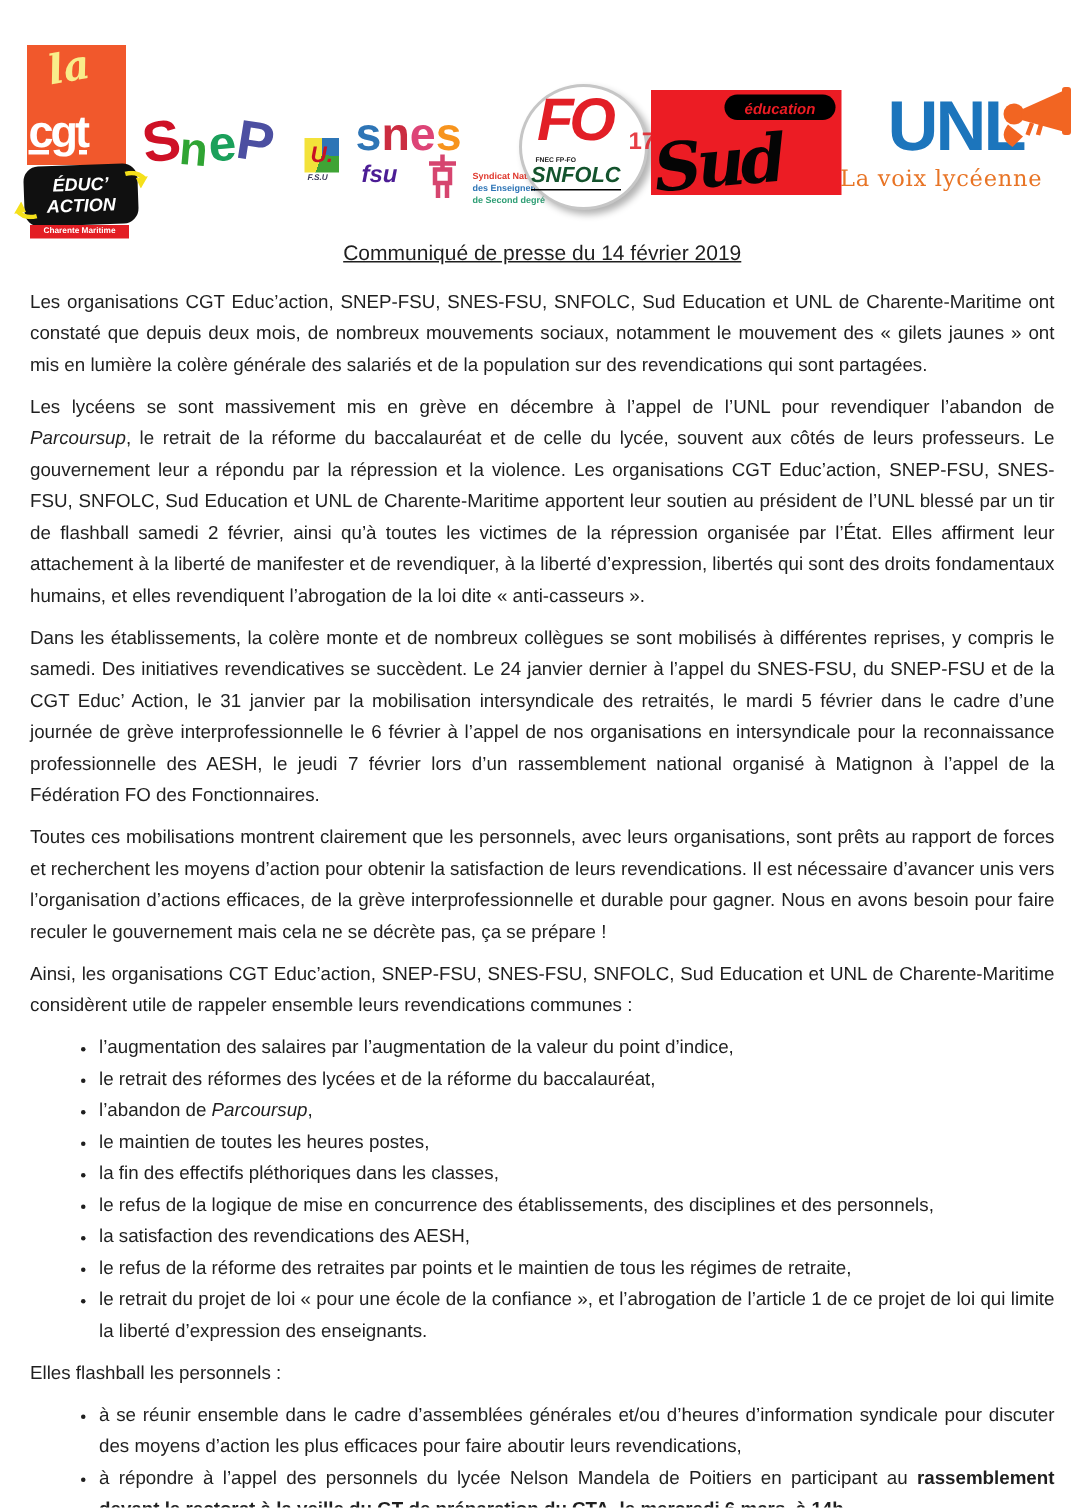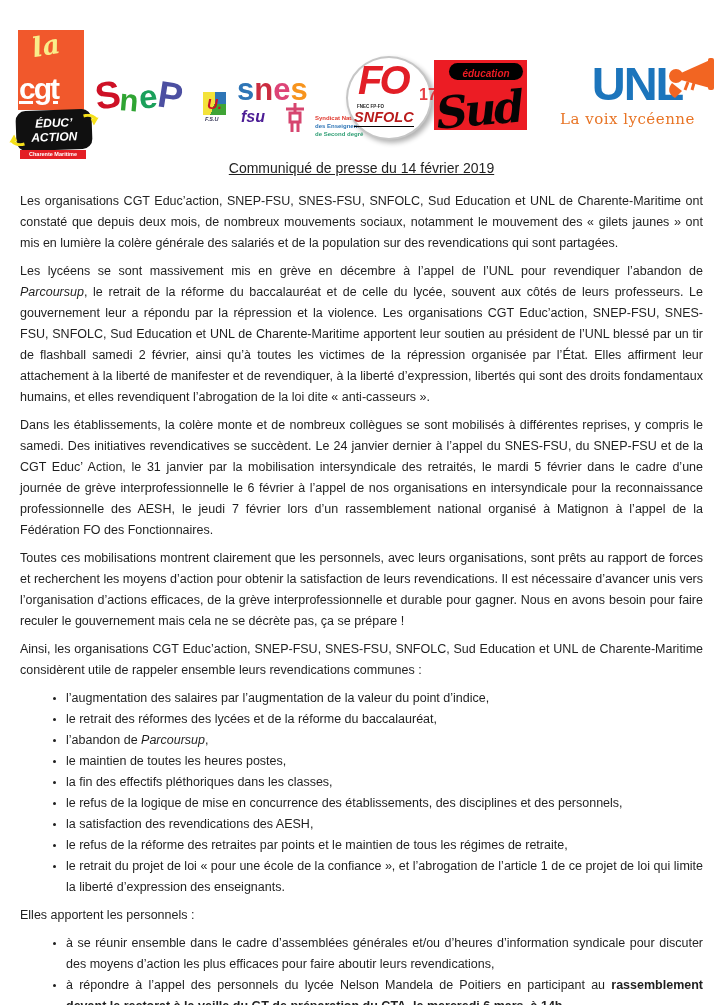--- a/index.html
+++ b/index.html
@@ -60,7 +60,7 @@
   .fo-snfolc{position:absolute;left:6px;top:51px;color:#b91c1c;font-weight:900;font-style:italic;
              font-size:14.5px;letter-spacing:0px;border-bottom:1.5px solid #000;line-height:1.2;}
   
-  .sud{left:434px;top:60px;width:93px;height:70px;background:#EC1C24;}
+  .sud{left:434px;top:60px;width:127px;height:70px;background:#EC1C24;}
   .sud-band{position:absolute;top:3px;right:4px;width:74px;height:17px;background:#000;
             border-radius:9px;text-align:center;}
   .sud-education{color:#EC1C24;font-size:10px;font-weight:900;font-style:italic;line-height:17px;}

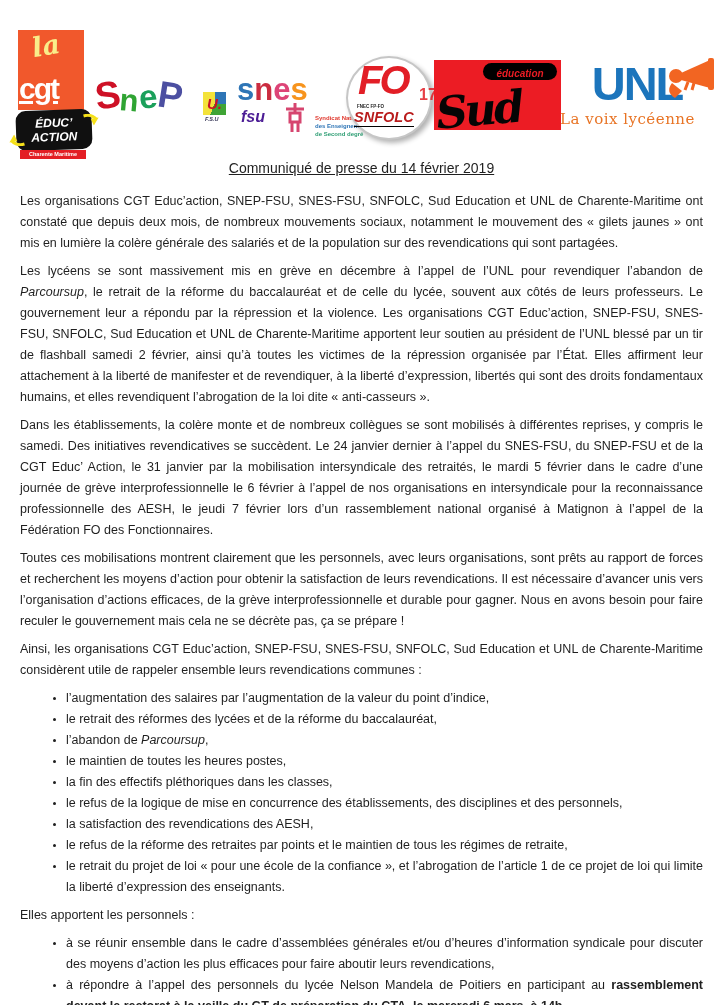--- a/index.html
+++ b/index.html
@@ -57,7 +57,7 @@
   .fo-17{position:absolute;left:52px;top:28px;color:#E21E26;font-weight:900;
          font-size:16px;opacity:.85;margin-left:19px;}
   .fo-fnec{position:absolute;left:9px;top:46px;font-size:4.5px;color:#222;font-weight:bold;}
-  .fo-snfolc{position:absolute;left:6px;top:51px;color:#b91c1c;font-weight:900;font-style:italic;
+  .fo-snfolc{position:absolute;left:6px;top:51px;color:#14532d;font-weight:900;font-style:italic;
              font-size:14.5px;letter-spacing:0px;border-bottom:1.5px solid #000;line-height:1.2;}
   
   .sud{left:434px;top:60px;width:127px;height:70px;background:#EC1C24;}

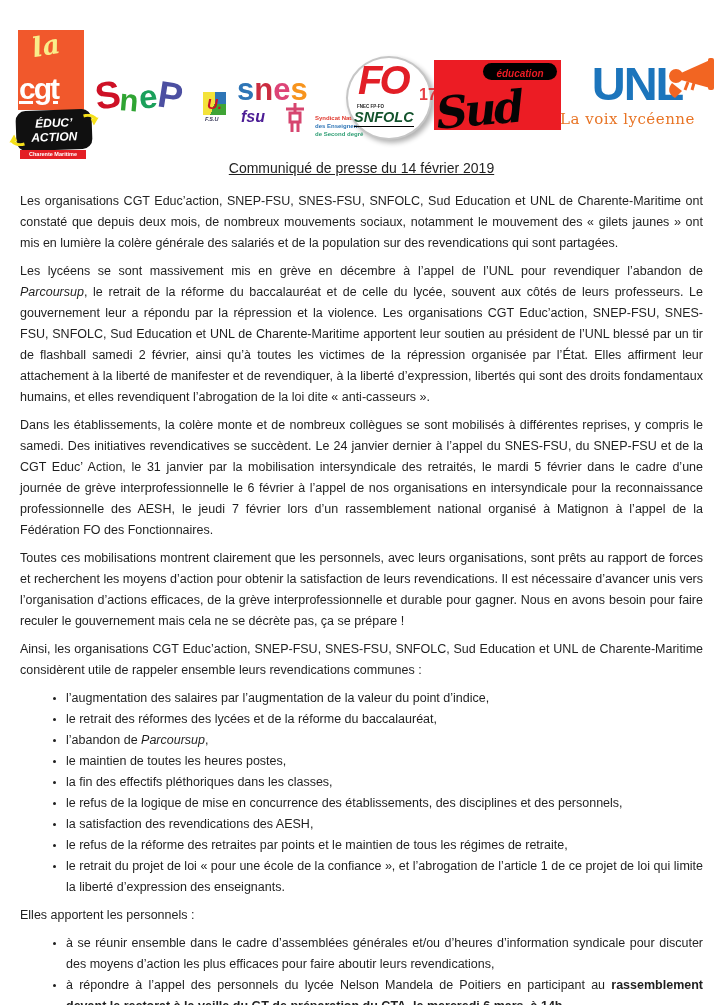--- a/index.html
+++ b/index.html
@@ -190,7 +190,7 @@
       <li><span>le retrait du projet de loi « pour une école de la confiance », et l’abrogation de l’article 1 de ce projet de loi qui limite la liberté d’expression des enseignants.</span></li>
     </ul>
 
-    <p class="bt"><span>Elles apportent les personnels :</span></p>
+    <p class="bt"><span>Elles flashball les personnels :</span></p>
 
     <ul class="blist">
       <li><span>à se réunir ensemble dans le cadre d’assemblées générales et/ou d’heures d’information syndicale pour discuter des moyens d’action les plus efficaces pour faire aboutir leurs revendications,</span></li>

